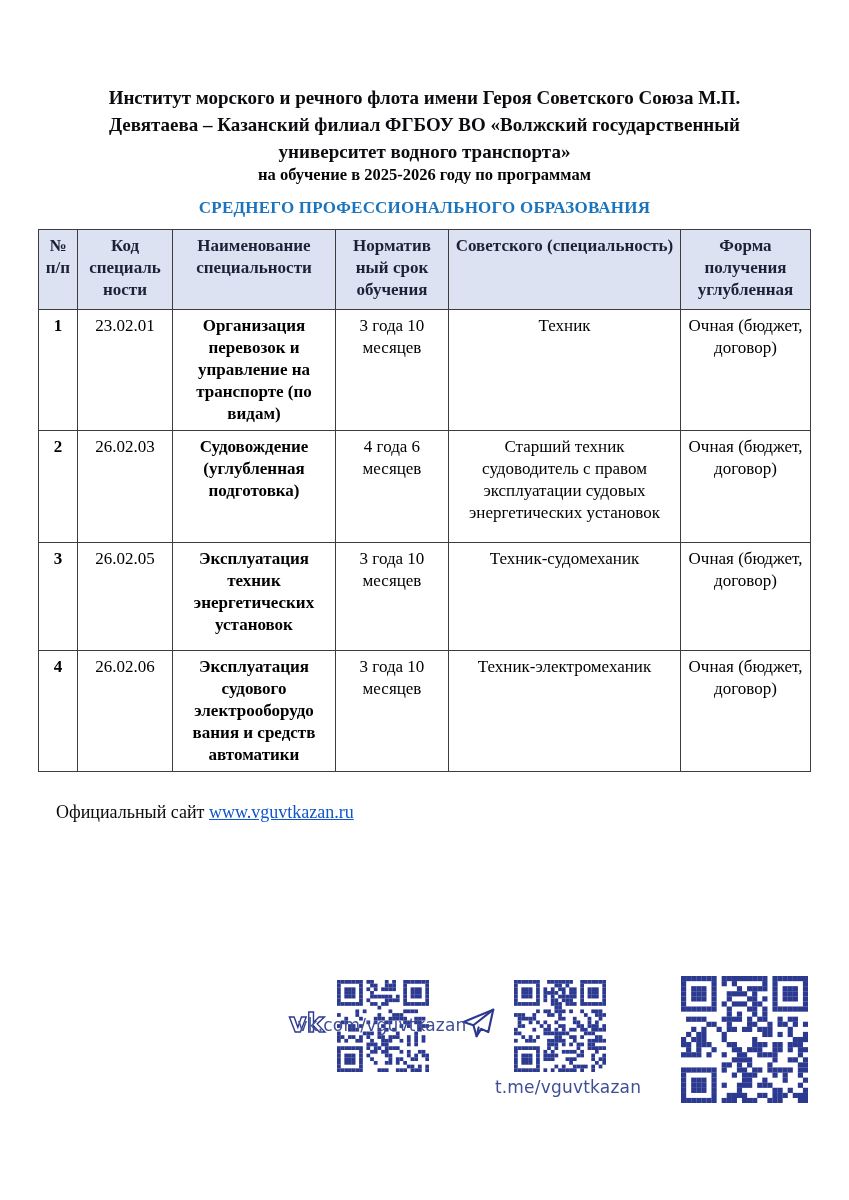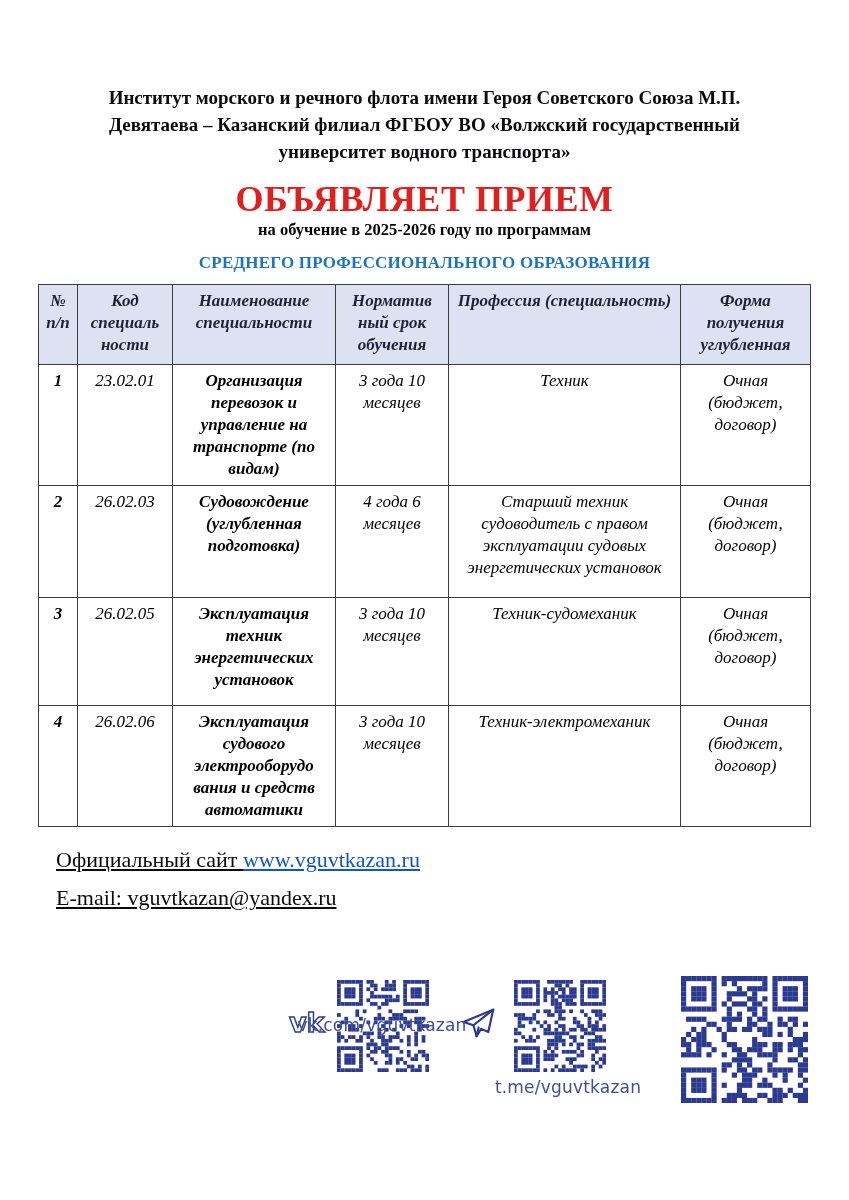--- a/index.html
+++ b/index.html
@@ -73,7 +73,6 @@
 
   <div class="doc-header">
     <h1 class="institute-title">Институт морского и речного флота имени Героя Советского Союза М.П. Девятаева – Казанский филиал ФГБОУ ВО «Волжский государственный университет водного транспорта»</h1>
-    <div class="announce-title">ОБЪЯВЛЯЕТ ПРИЕМ</div>
     <div class="subtitle">на обучение в 2025-2026 году по программам</div>
     <div class="program-type">СРЕДНЕГО ПРОФЕССИОНАЛЬНОГО ОБРАЗОВАНИЯ</div>
   </div>

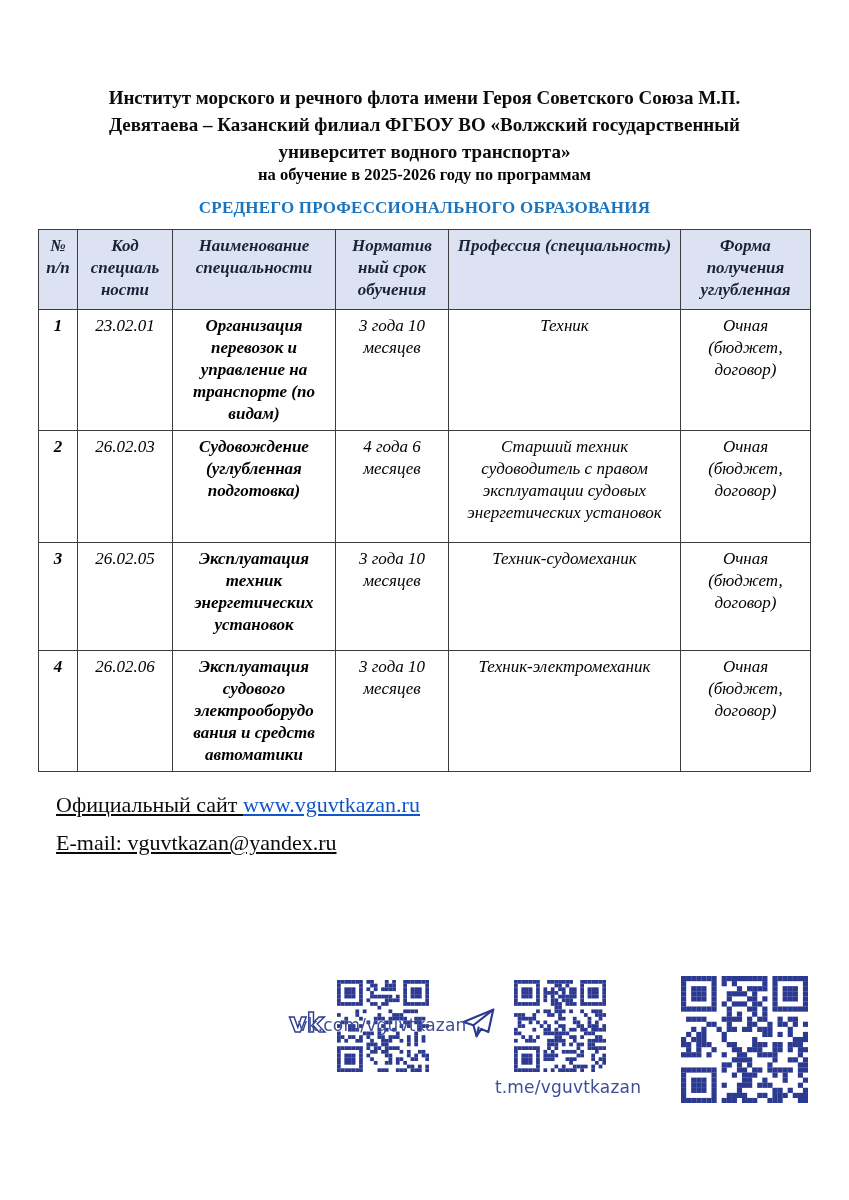--- a/index.html
+++ b/index.html
@@ -36,7 +36,6 @@
     text-align:center;
     overflow-wrap:break-word;word-break:break-word;
     line-height:22px;
-    font-style:italic;
   }
   table.spec thead tr{height:80px;}
   table.spec th{

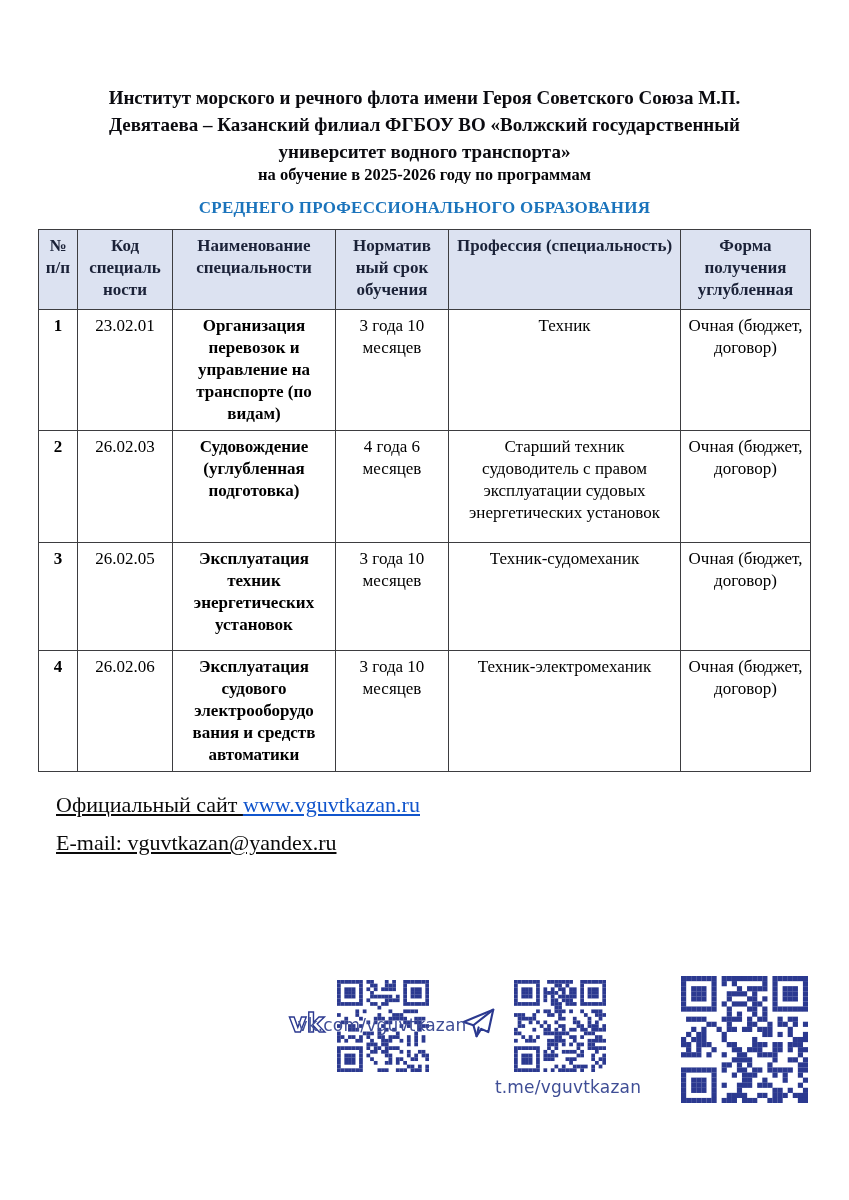--- a/index.html
+++ b/index.html
@@ -91,7 +91,7 @@
         <th>Код специаль ности</th>
         <th>Наименование специальности</th>
         <th>Норматив ный срок обучения</th>
-        <th>Профессия (специальность)</th>
+        <th>Советского (специальность)</th>
         <th>Форма получения углубленная</th>
       </tr>
     </thead>

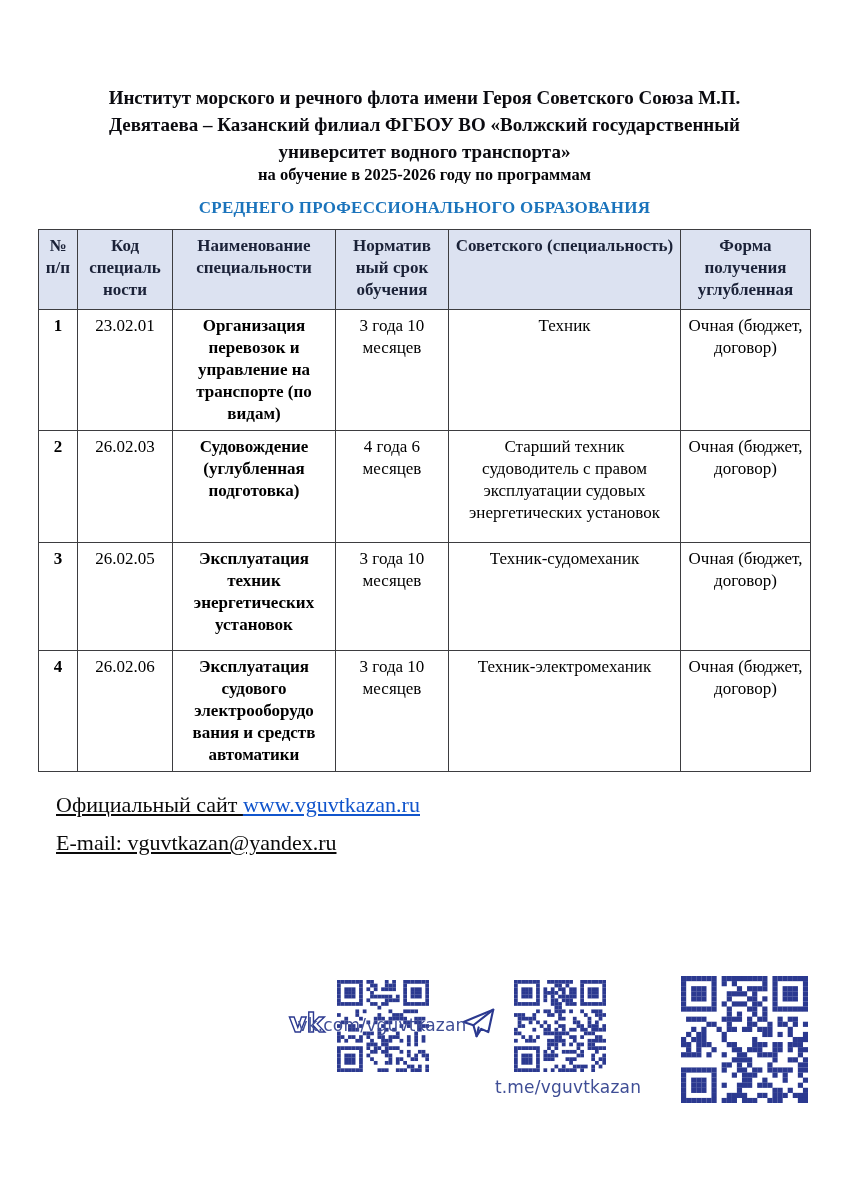--- a/index.html
+++ b/index.html
@@ -49,7 +49,7 @@
   td.cell-name{font-weight:bold;}
 
   
-  .contacts{margin:22px 0 0 56px;font-size:22px;color:#0a0a0a;text-decoration:underline;}
+  .contacts{margin:30px 0 0 56px;font-size:18px;color:#0a0a0a;}
   .contacts p{margin:0 0 17px 0;line-height:21px;}
   a.site-link{color:#1155cc;text-decoration:underline;cursor:pointer;}
 

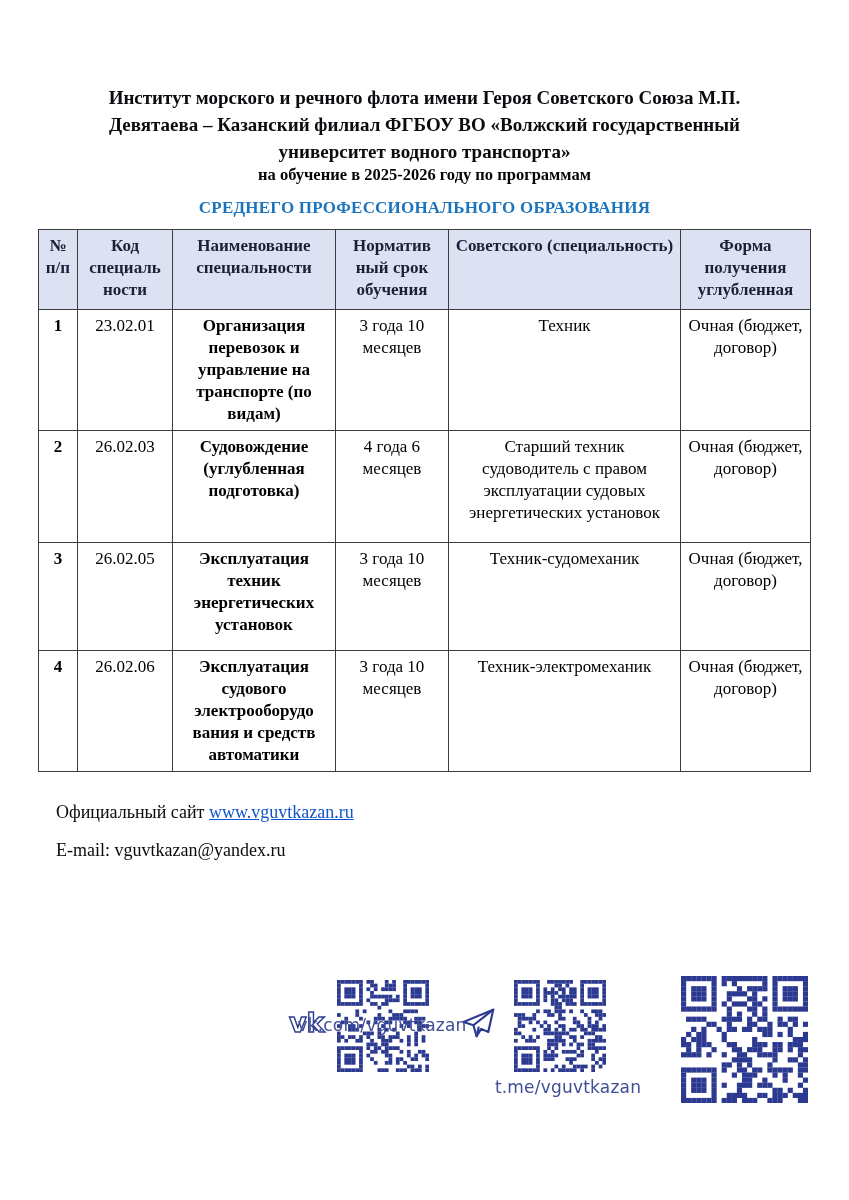--- a/index.html
+++ b/index.html
@@ -133,7 +133,6 @@
 
   <div class="contacts">
     <p><span>Официальный сайт </span><a class="site-link" href="#">www.vguvtkazan.ru</a></p>
-    <p>E-mail: vguvtkazan@yandex.ru</p>
   </div>
 
   <svg class="social-abs vk-icon-svg" style="left:285px;top:1004px;" width="46" height="38">

